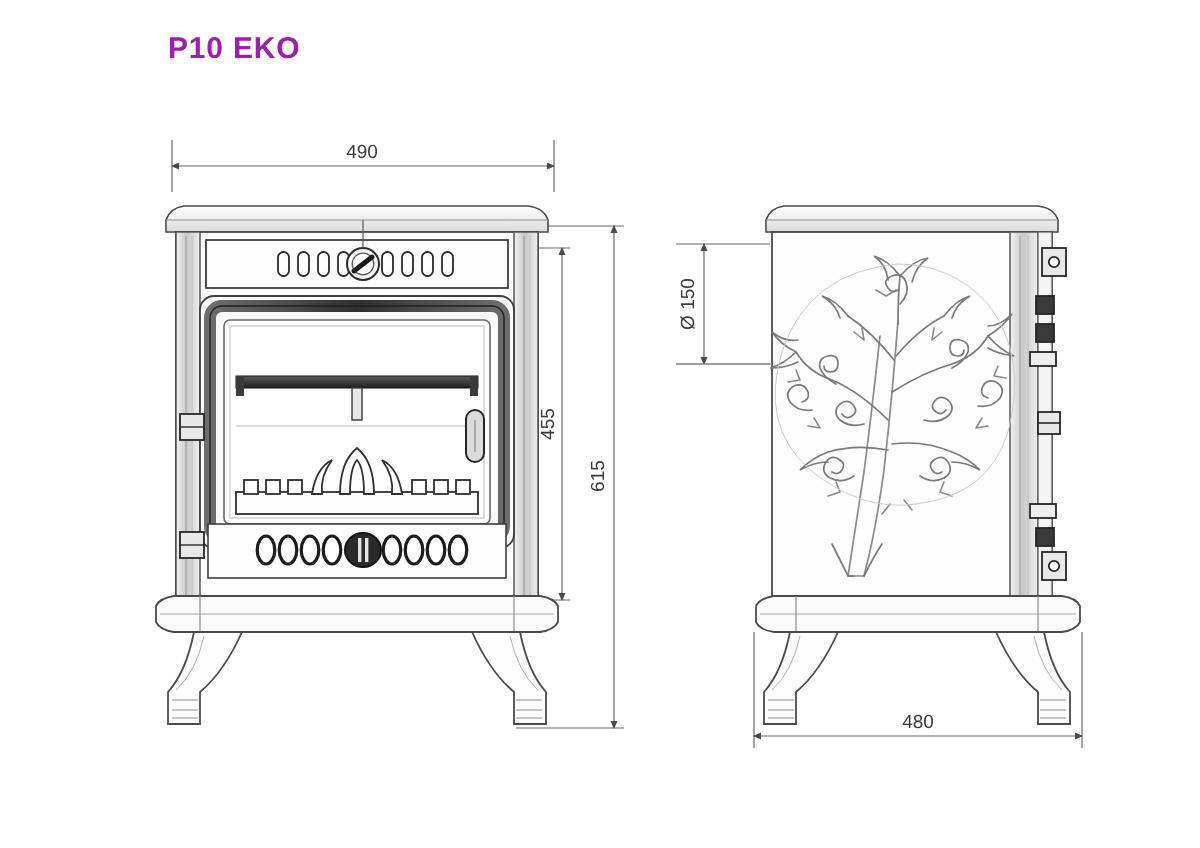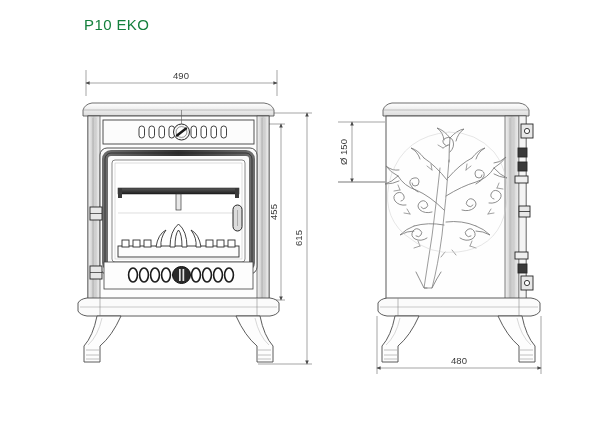--- a/index.html
+++ b/index.html
@@ -11,7 +11,7 @@
   #stage{position:absolute;left:0;top:0;width:600px;height:424px;}
   #title{
     position:absolute;left:84px;top:16px;
-    font-size:15px;font-weight:normal;color:#15803d;
+    font-size:15px;font-weight:bold;color:#a21caf;
     letter-spacing:0.4px;
   }
   svg{position:absolute;left:0;top:0;}

